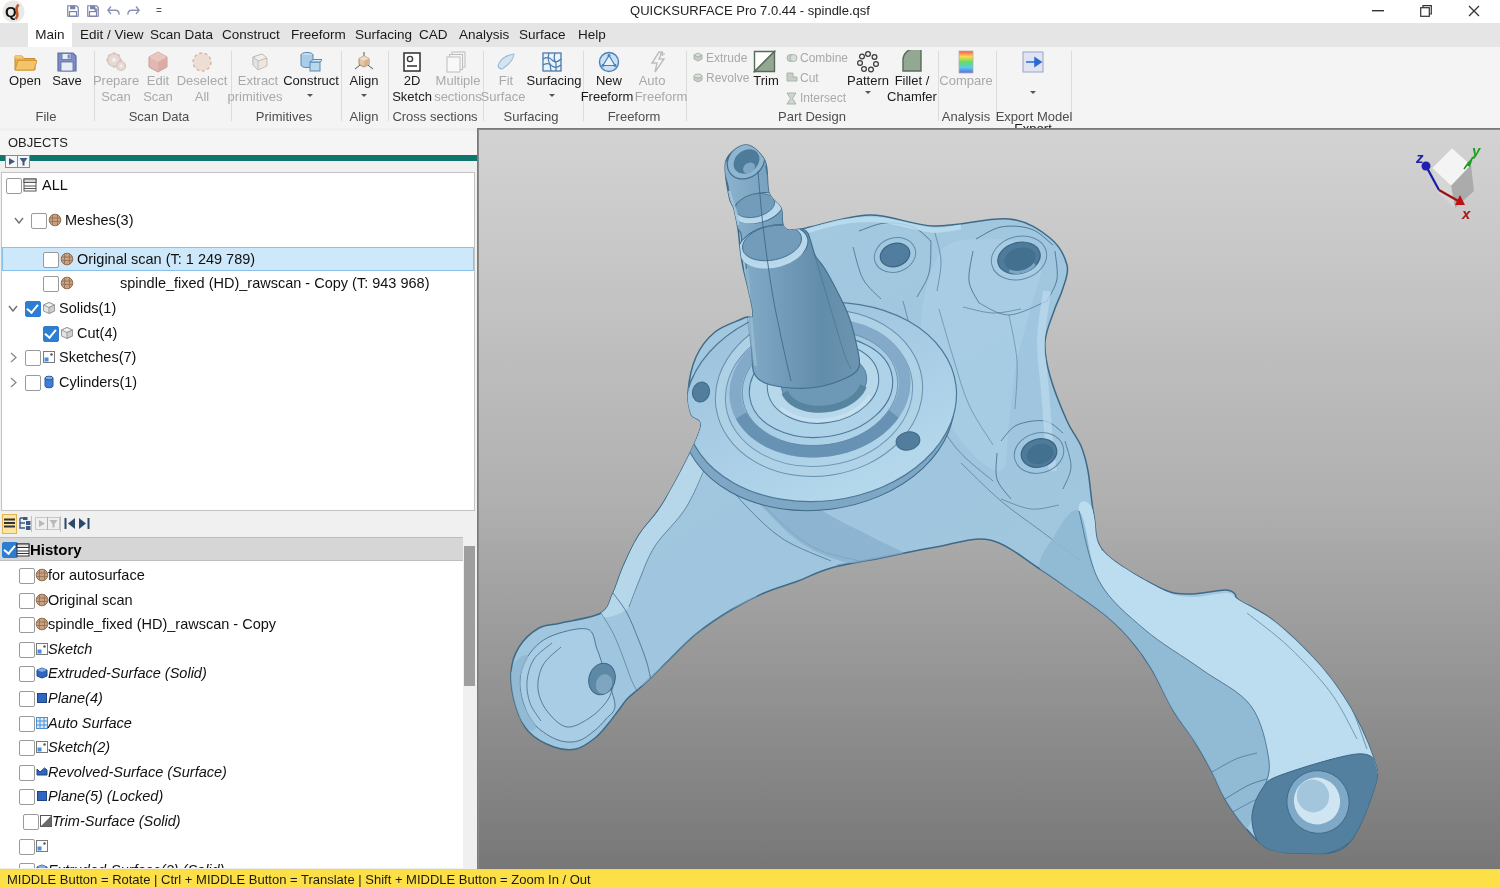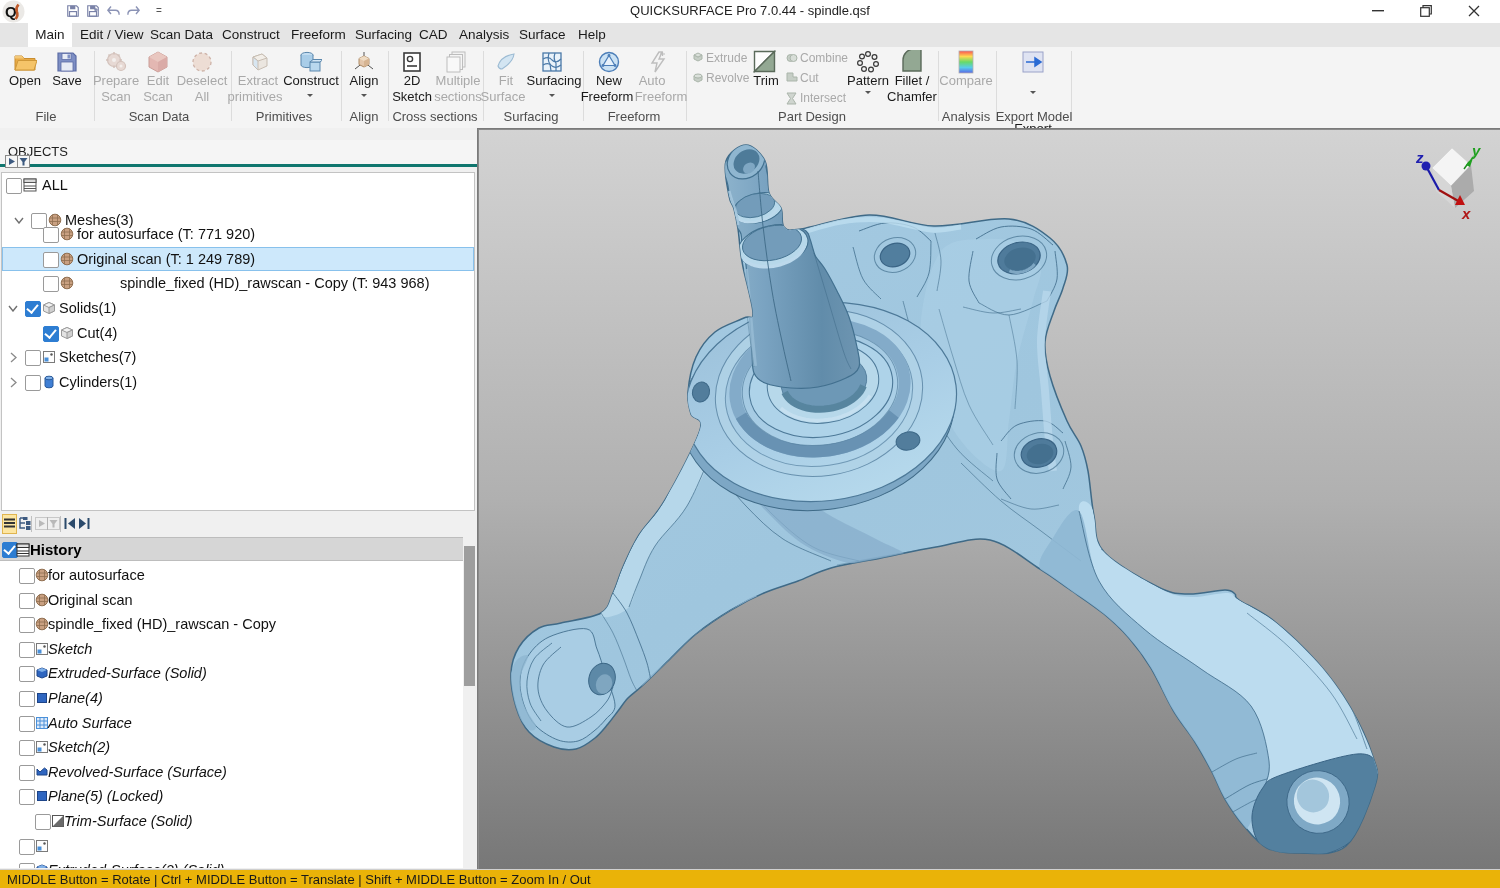--- a/index.html
+++ b/index.html
@@ -22,7 +22,7 @@
   .caret{position:absolute;width:0;height:0;border-left:3px solid transparent;border-right:3px solid transparent;border-top:3px solid #555;}
   
   #leftpanel{position:absolute;left:0;top:128px;width:477px;height:740px;background:#f0f0f0;}
-  #objhdr{position:absolute;left:0;top:12px;width:477px;height:24px;background:#f5f5f5;border-bottom:3px solid #0f766e;font-size:13px;color:#222;}
+  #objhdr{position:absolute;left:0;top:3px;width:477px;height:24px;background:#f5f5f5;border-bottom:6px solid #0f766e;font-size:13px;color:#222;}
   #treebox{position:absolute;left:1px;top:44px;width:474px;height:339px;background:#ffffff;border:1px solid #c3c3c3;box-sizing:border-box;}
   .trow{position:absolute;height:24px;font-size:14.5px;color:#111;white-space:nowrap;}
   .cb{position:absolute;width:14px;height:14px;background:#fff;border:1px solid #9a9a9a;border-radius:2px;}

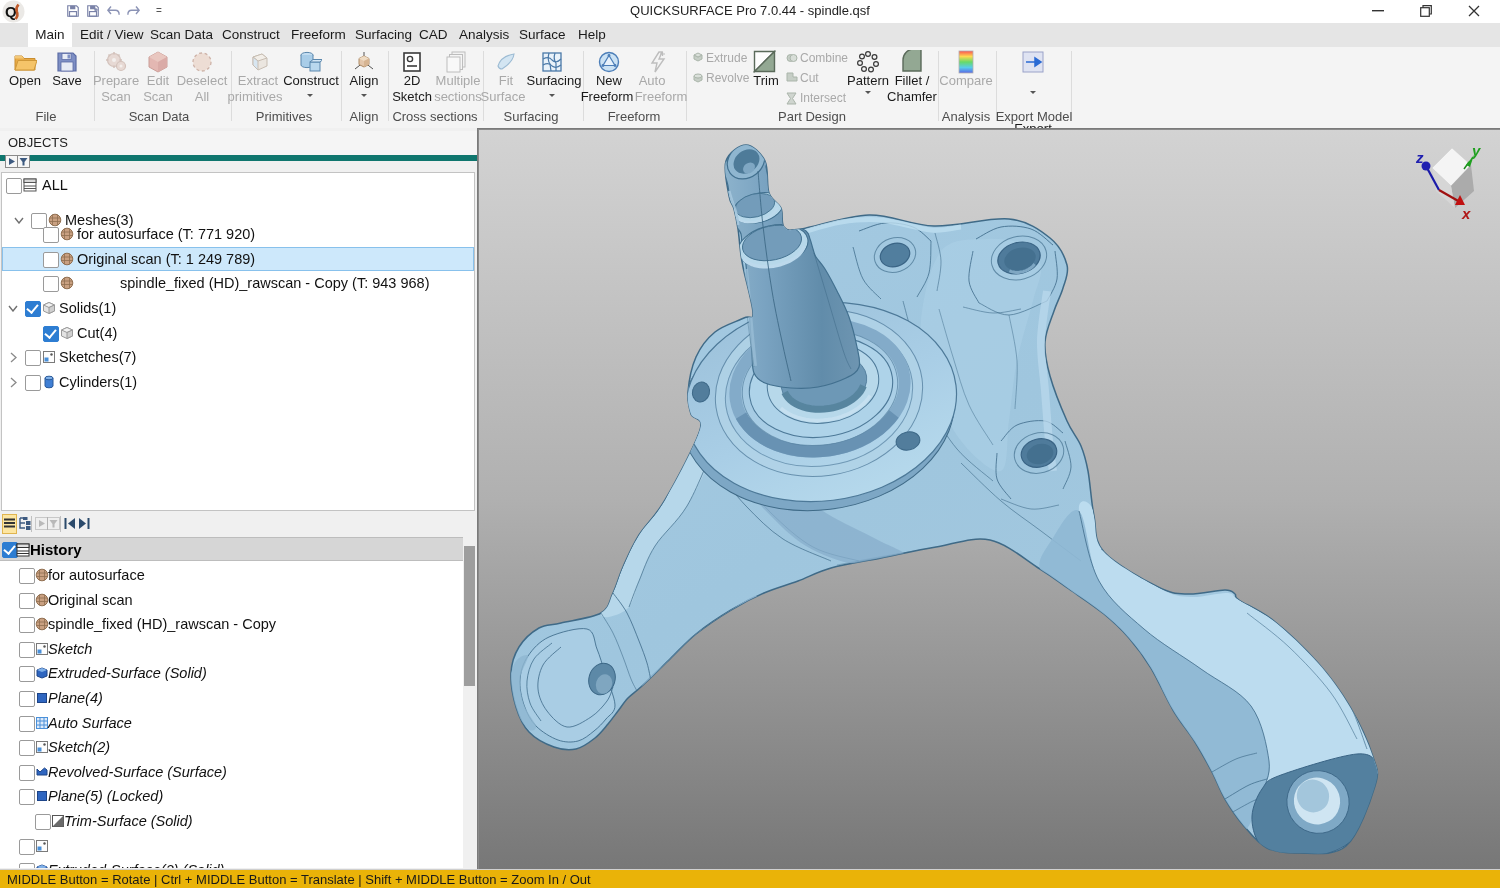--- a/index.html
+++ b/index.html
@@ -345,14 +345,6 @@
         <span style="position:absolute;left:57px;top:3px;">Meshes(3)</span>
       </div>
 
-      <div class="trow" style="left:0;top:50.2px;width:470px;">
-        <span class="cb" style="left:41px;top:4px;"></span>
-        <svg class="abs" style="left:58px;top:4px;" width="14" height="14" viewBox="0 0 14 14">
-            <circle cx="7" cy="7" r="5.8" fill="#c9a081" stroke="#916f50"></circle>
-            <path d="M2 5 L12 5 M1.5 8.5 L12.5 8.5 M4.5 1.6 L4.5 12.4 M9.5 1.6 L9.5 12.4" stroke="#916f50" stroke-width="0.8"></path>
-          </svg>
-        <span style="position:absolute;left:75px;top:3px;">for autosurface (T: 771 920)</span>
-      </div>
 
       <div class="trow" style="left:0;top:74.8px;width:470px;">
         <span class="cb" style="left:41px;top:4px;"></span>

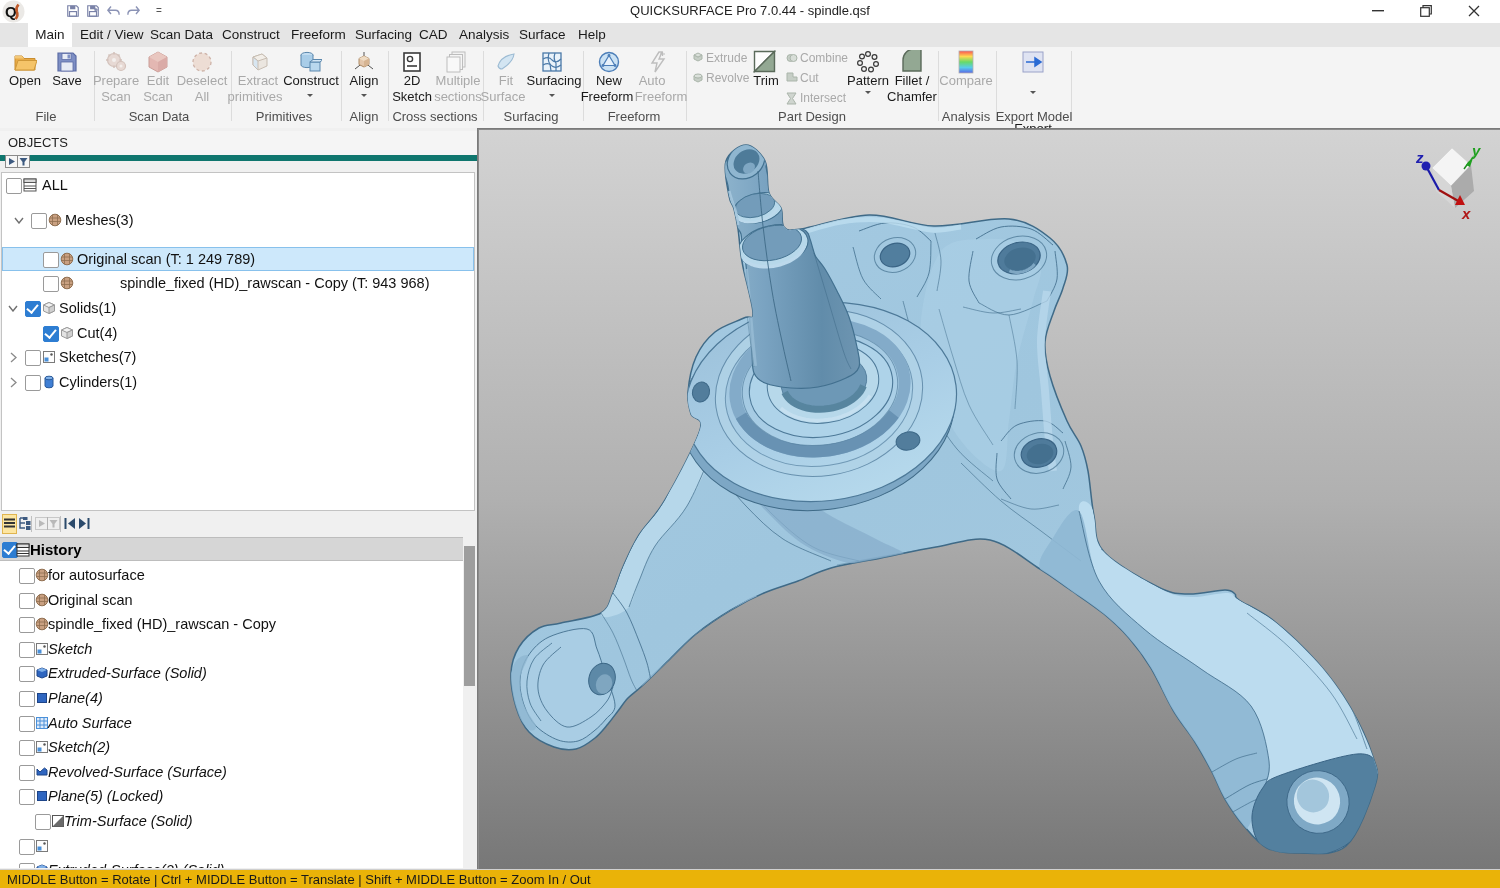--- a/index.html
+++ b/index.html
@@ -534,7 +534,7 @@
           </svg>
         <span style="position:absolute;left:48px;top:3px;">Plane(5) (Locked)</span>
       </div>
-      <div class="hrow it" style="left:16px;top:249.0px;width:460px;padding-left:8px;">
+      <div class="hrow it" style="left:4px;top:249.0px;width:460px;padding-left:8px;">
         <span class="cb" style="left:19px;top:4px;"></span>
         <svg class="abs" style="left:35px;top:4px;" width="14" height="14" viewBox="0 0 14 14">
             <rect x="1.5" y="1.5" width="11" height="11" fill="#fff" stroke="#555"></rect>

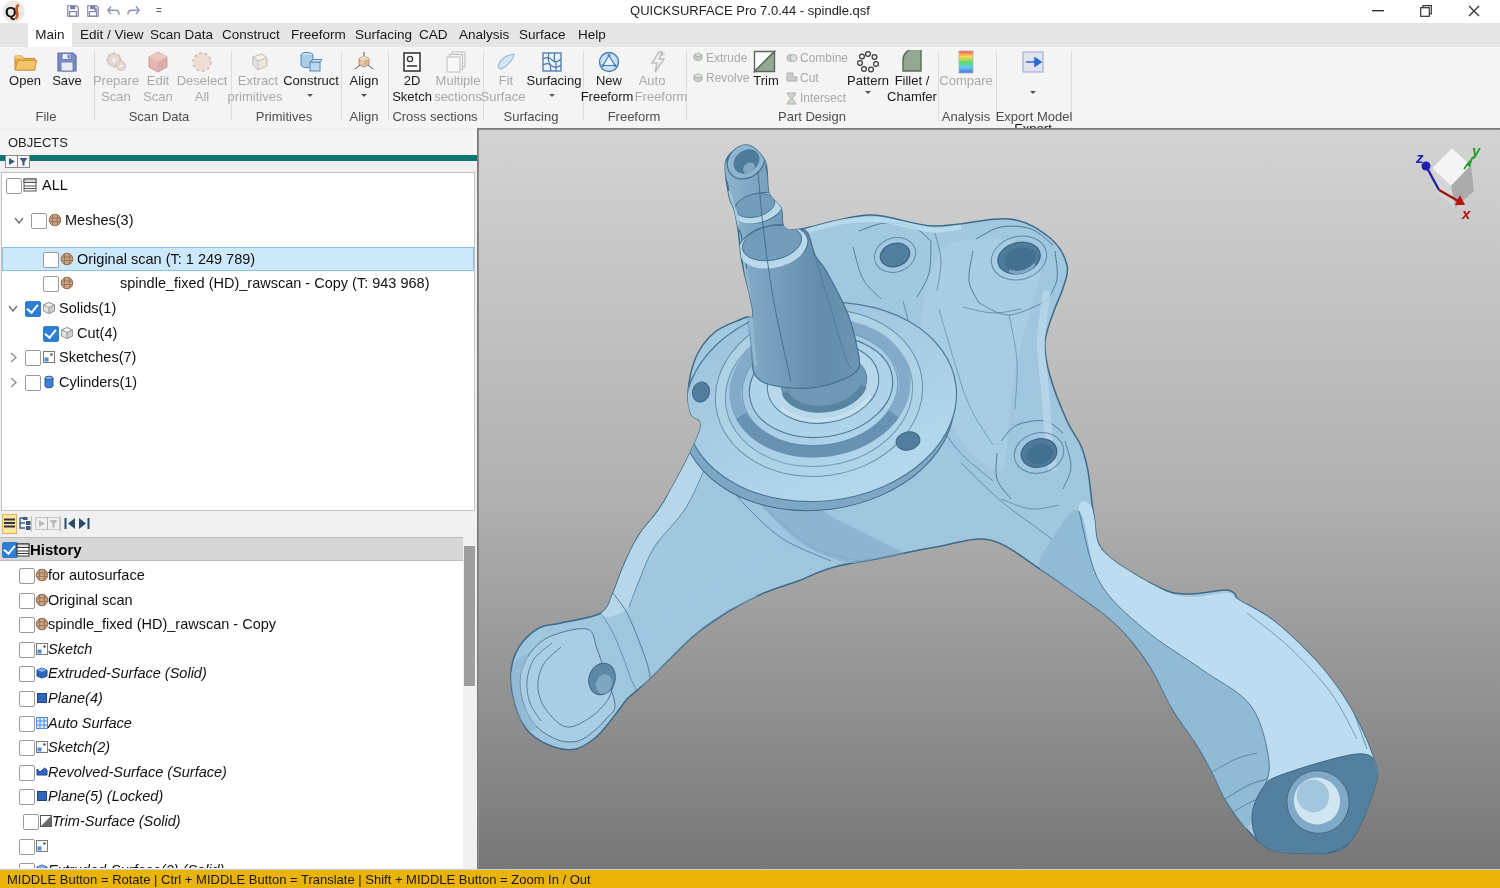--- a/index.html
+++ b/index.html
@@ -35,7 +35,7 @@
   
   #viewport{position:absolute;left:477px;top:128px;width:1023px;height:741px;border-left:1px solid #7a7a7a;border-top:1px solid #7a7a7a;box-sizing:border-box;}
   
-  #statusbar{position:absolute;left:0;top:869px;width:1500px;height:19px;background:#eab308;border-top:1px solid #cfcfcf;font-size:13px;color:#1a1a1a;}
+  #statusbar{position:absolute;left:0;top:869px;width:1500px;height:19px;background:#fde047;border-top:1px solid #cfcfcf;font-size:13px;color:#1a1a1a;}
 </style>
 </head>
 <body>

